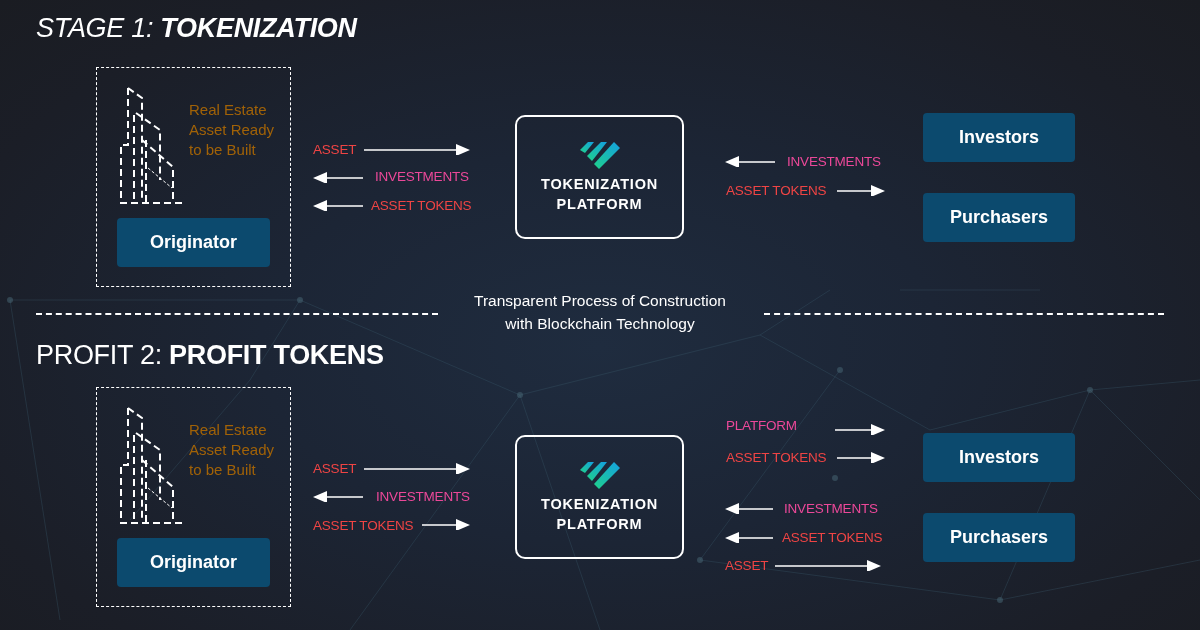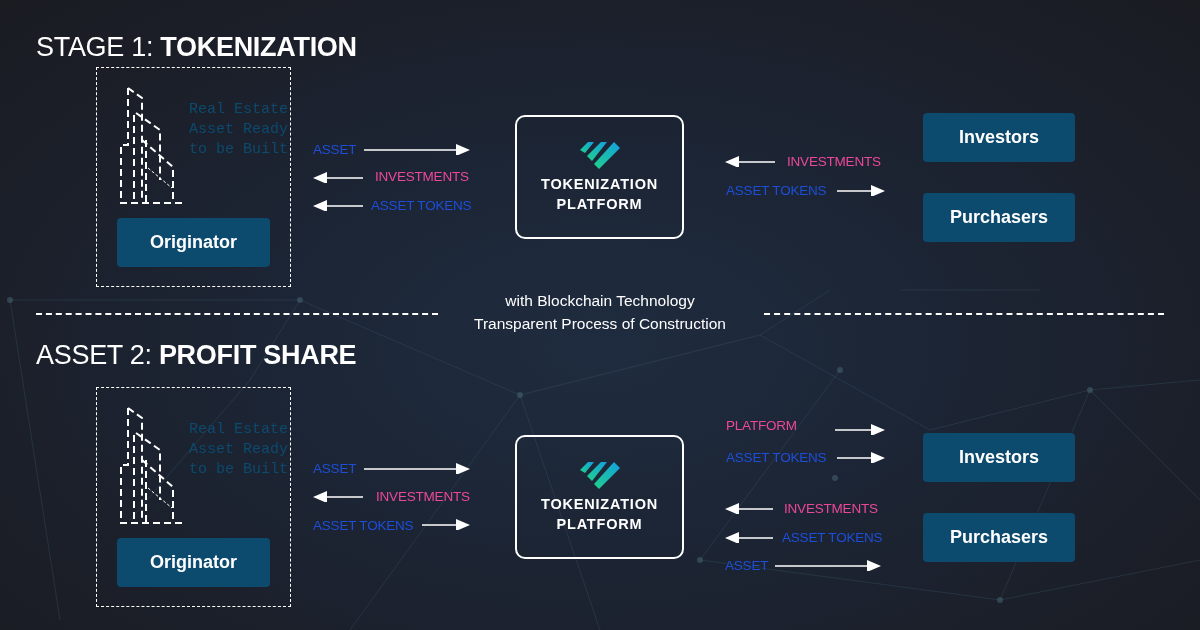--- a/index.html
+++ b/index.html
@@ -61,7 +61,7 @@
   </g>
 </svg>
 
-<div class="abs stage-title" style="left:36px;top:32px;">
+<div class="abs stage-title" style="left:36px;top:13px;font-style:italic;">
   <span class="light">STAGE 1: </span><span class="bold">TOKENIZATION</span>
 </div>
 

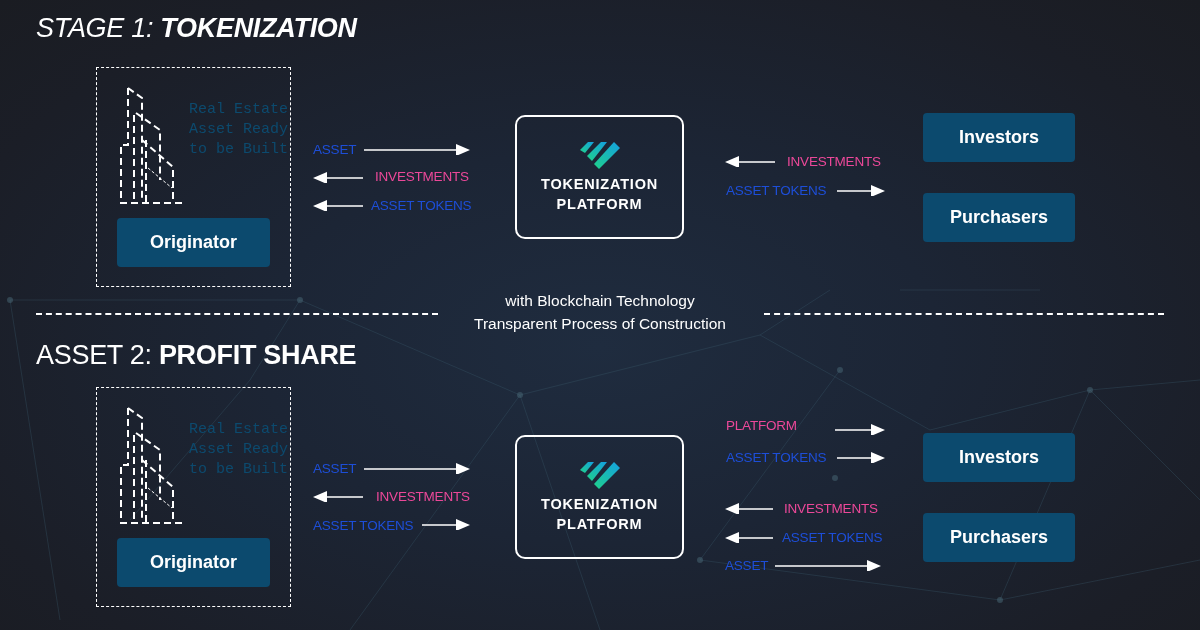--- a/index.html
+++ b/index.html
@@ -12,7 +12,7 @@
   .stage-title .light{font-weight:normal;}
   .stage-title .bold{font-weight:bold;}
   .orig-box{border:1.5px dashed #fff;box-sizing:border-box;}
-  .asset-text{font-size:15px;line-height:20px;color:#0c4a6e;font-family:Liberation Mono, monospace;}
+  .asset-text{font-size:15px;line-height:20px;color:#a16207;}
   .blue-btn{background:#0c4a6e;border-radius:4px;color:#fff;font-weight:bold;font-size:18px;
     display:flex;align-items:center;justify-content:center;cursor:pointer;}
   .platform{border:2px solid #fff;border-radius:10px;box-sizing:border-box;

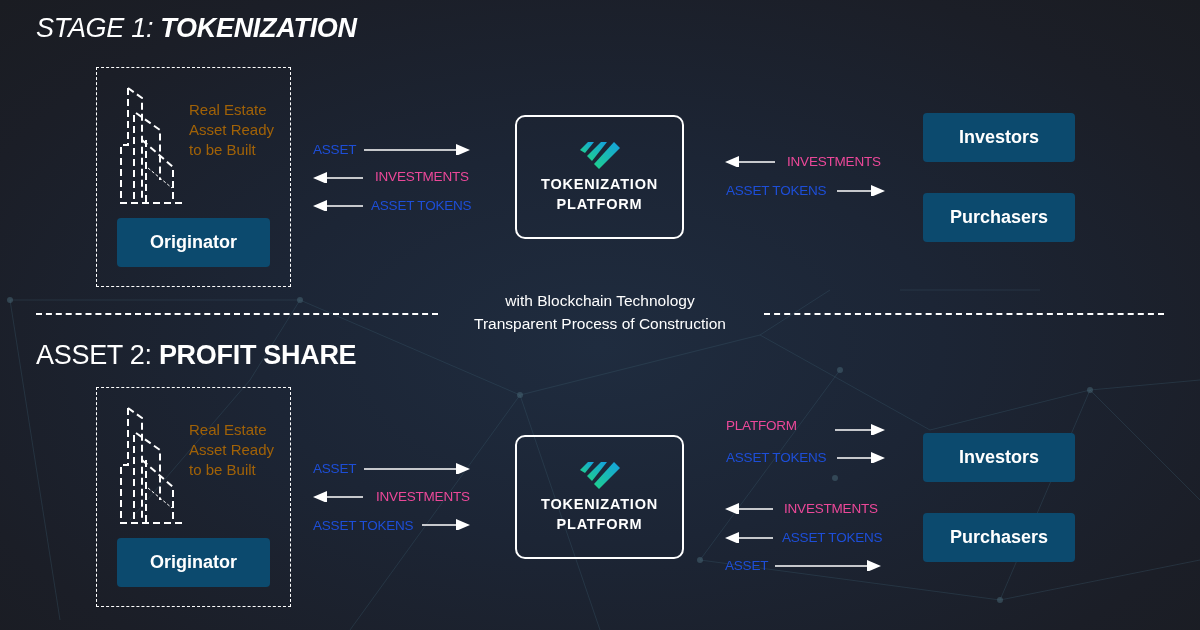--- a/index.html
+++ b/index.html
@@ -20,7 +20,7 @@
   .platform .ptext{font-weight:bold;font-size:14.5px;letter-spacing:0.8px;text-align:center;line-height:20px;margin-top:4px;}
   .flow{font-size:13.5px;white-space:nowrap;letter-spacing:-0.2px;}
   .flow.green{color:#ec4899;}
-  .flow.white{color:#1d4ed8;}
+  .flow.white{color:#ef4444;}
   .arrow{position:absolute;height:12px;}
   .divider{position:absolute;top:313px;height:0;border-top:2px dashed #fff;}
   .center-note{font-size:15.5px;text-align:center;line-height:23px;}

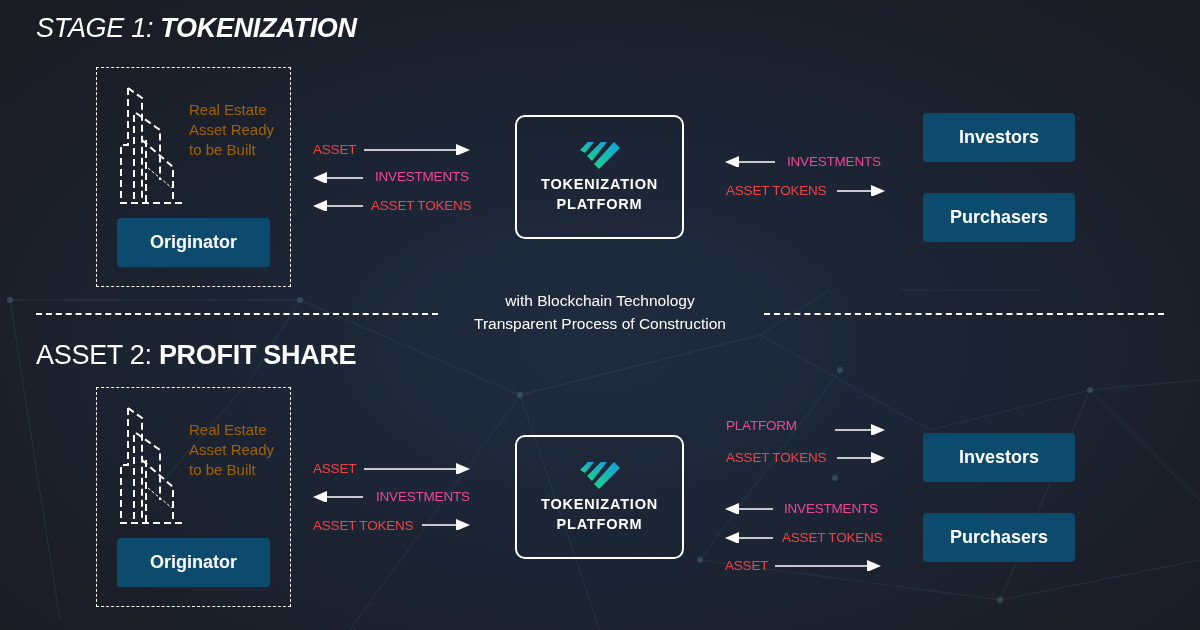--- a/index.html
+++ b/index.html
@@ -141,8 +141,8 @@
 
 <div class="divider" style="left:36px;width:402px;"></div>
 <div class="abs center-note" style="left:440px;top:289px;width:320px;">
+  <div>Transparent Process of Construction</div>
   <div>with Blockchain Technology</div>
-  <div>Transparent Process of Construction</div>
 </div>
 <div class="divider" style="left:764px;width:400px;"></div>
 

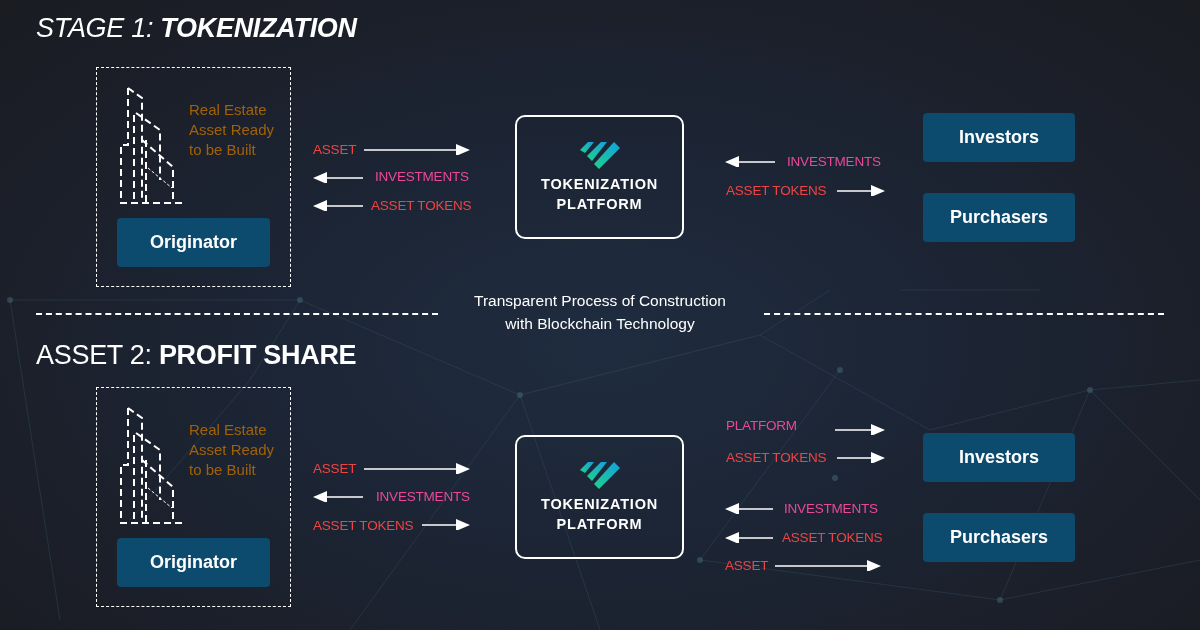--- a/index.html
+++ b/index.html
@@ -147,7 +147,7 @@
 <div class="divider" style="left:764px;width:400px;"></div>
 
 <div class="abs stage-title" style="left:36px;top:340px;">
-  <span class="light">ASSET 2: </span><span class="bold">PROFIT SHARE</span>
+  <span class="light">PROFIT 2: </span><span class="bold">PROFIT SHARE</span>
 </div>
 
 <div class="abs orig-box" style="left:96px;top:387px;width:195px;height:220px;"></div>

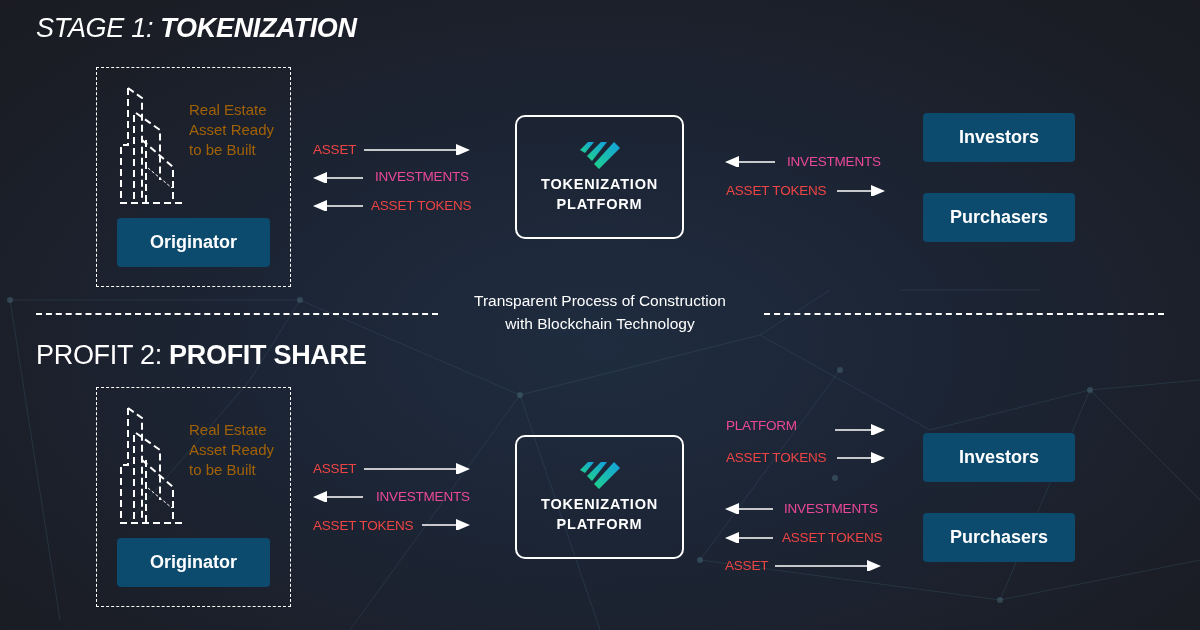--- a/index.html
+++ b/index.html
@@ -147,7 +147,7 @@
 <div class="divider" style="left:764px;width:400px;"></div>
 
 <div class="abs stage-title" style="left:36px;top:340px;">
-  <span class="light">PROFIT 2: </span><span class="bold">PROFIT SHARE</span>
+  <span class="light">PROFIT 2: </span><span class="bold">PROFIT TOKENS</span>
 </div>
 
 <div class="abs orig-box" style="left:96px;top:387px;width:195px;height:220px;"></div>

